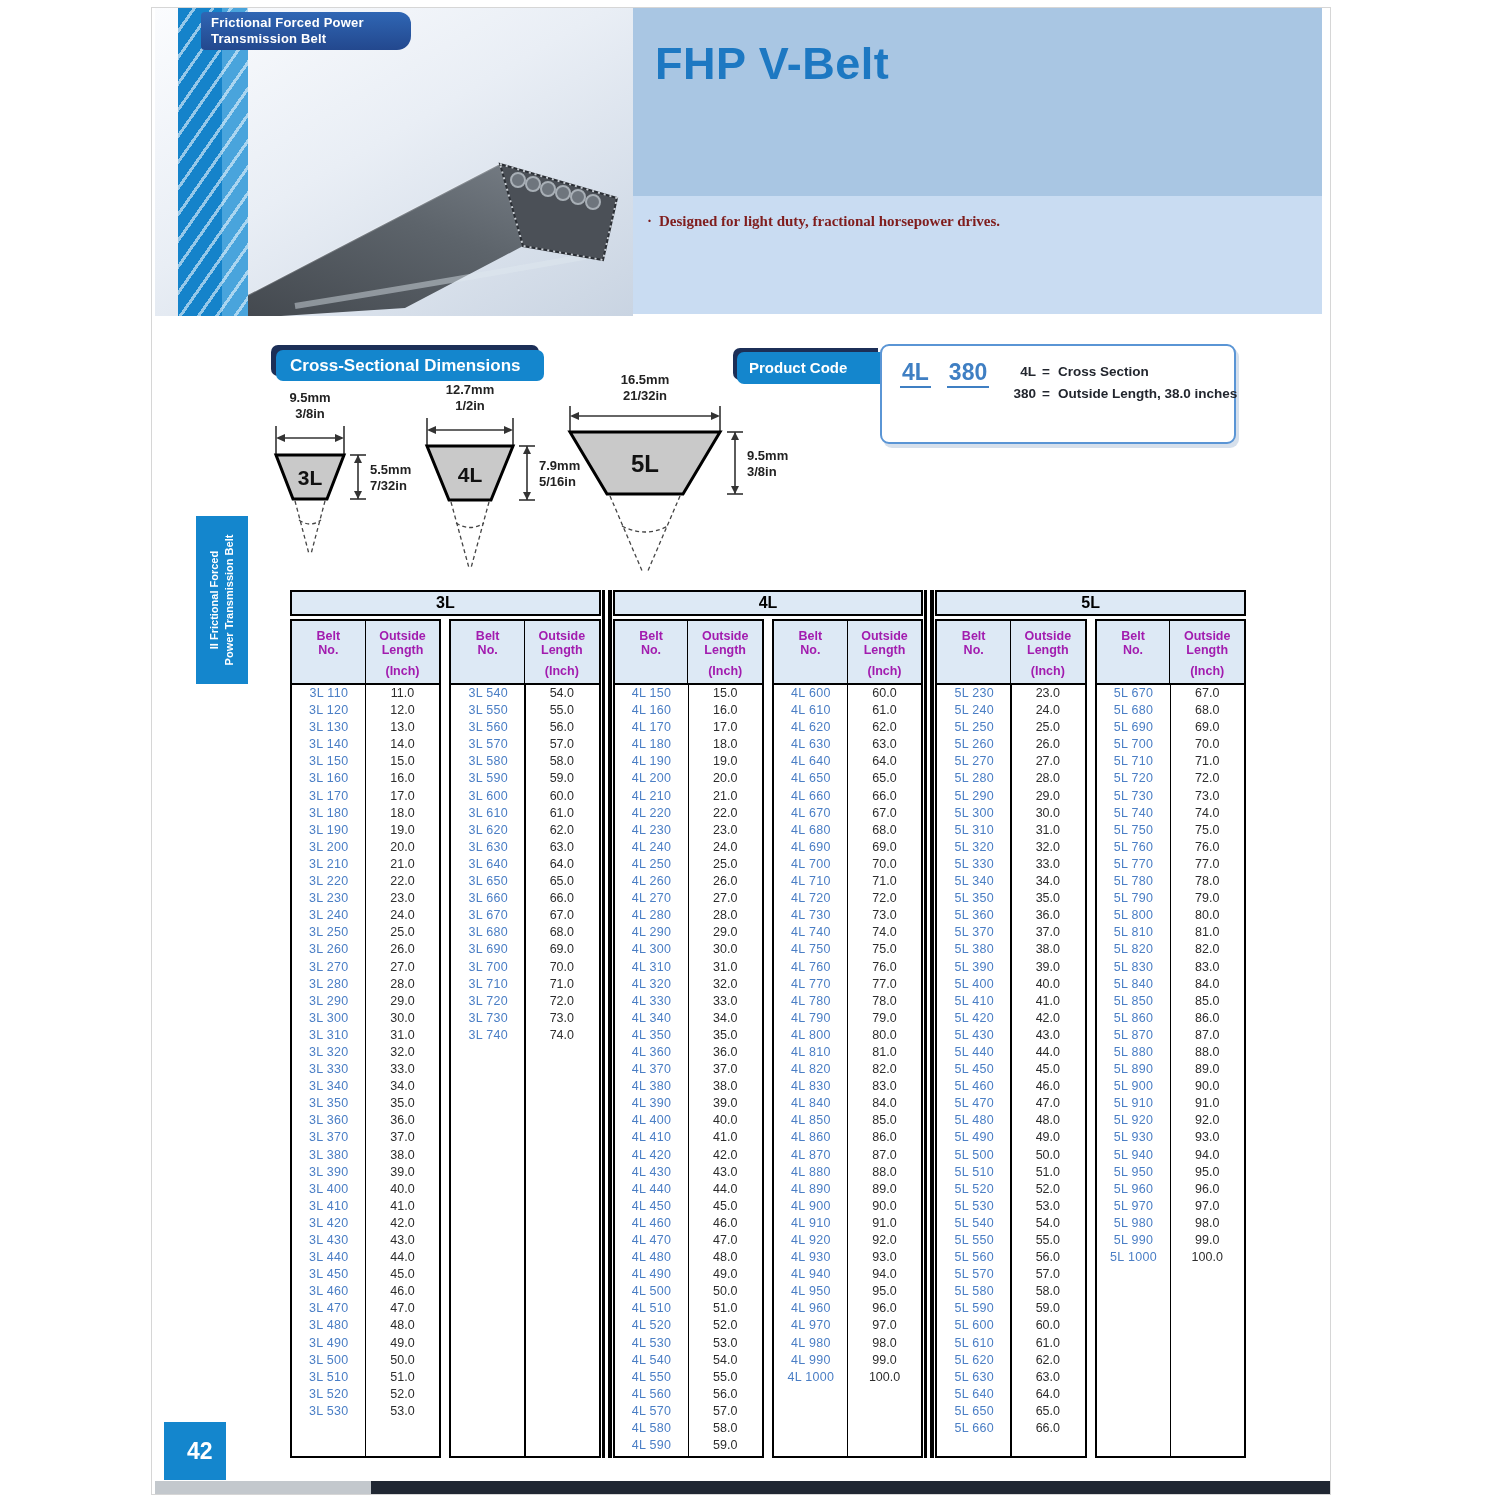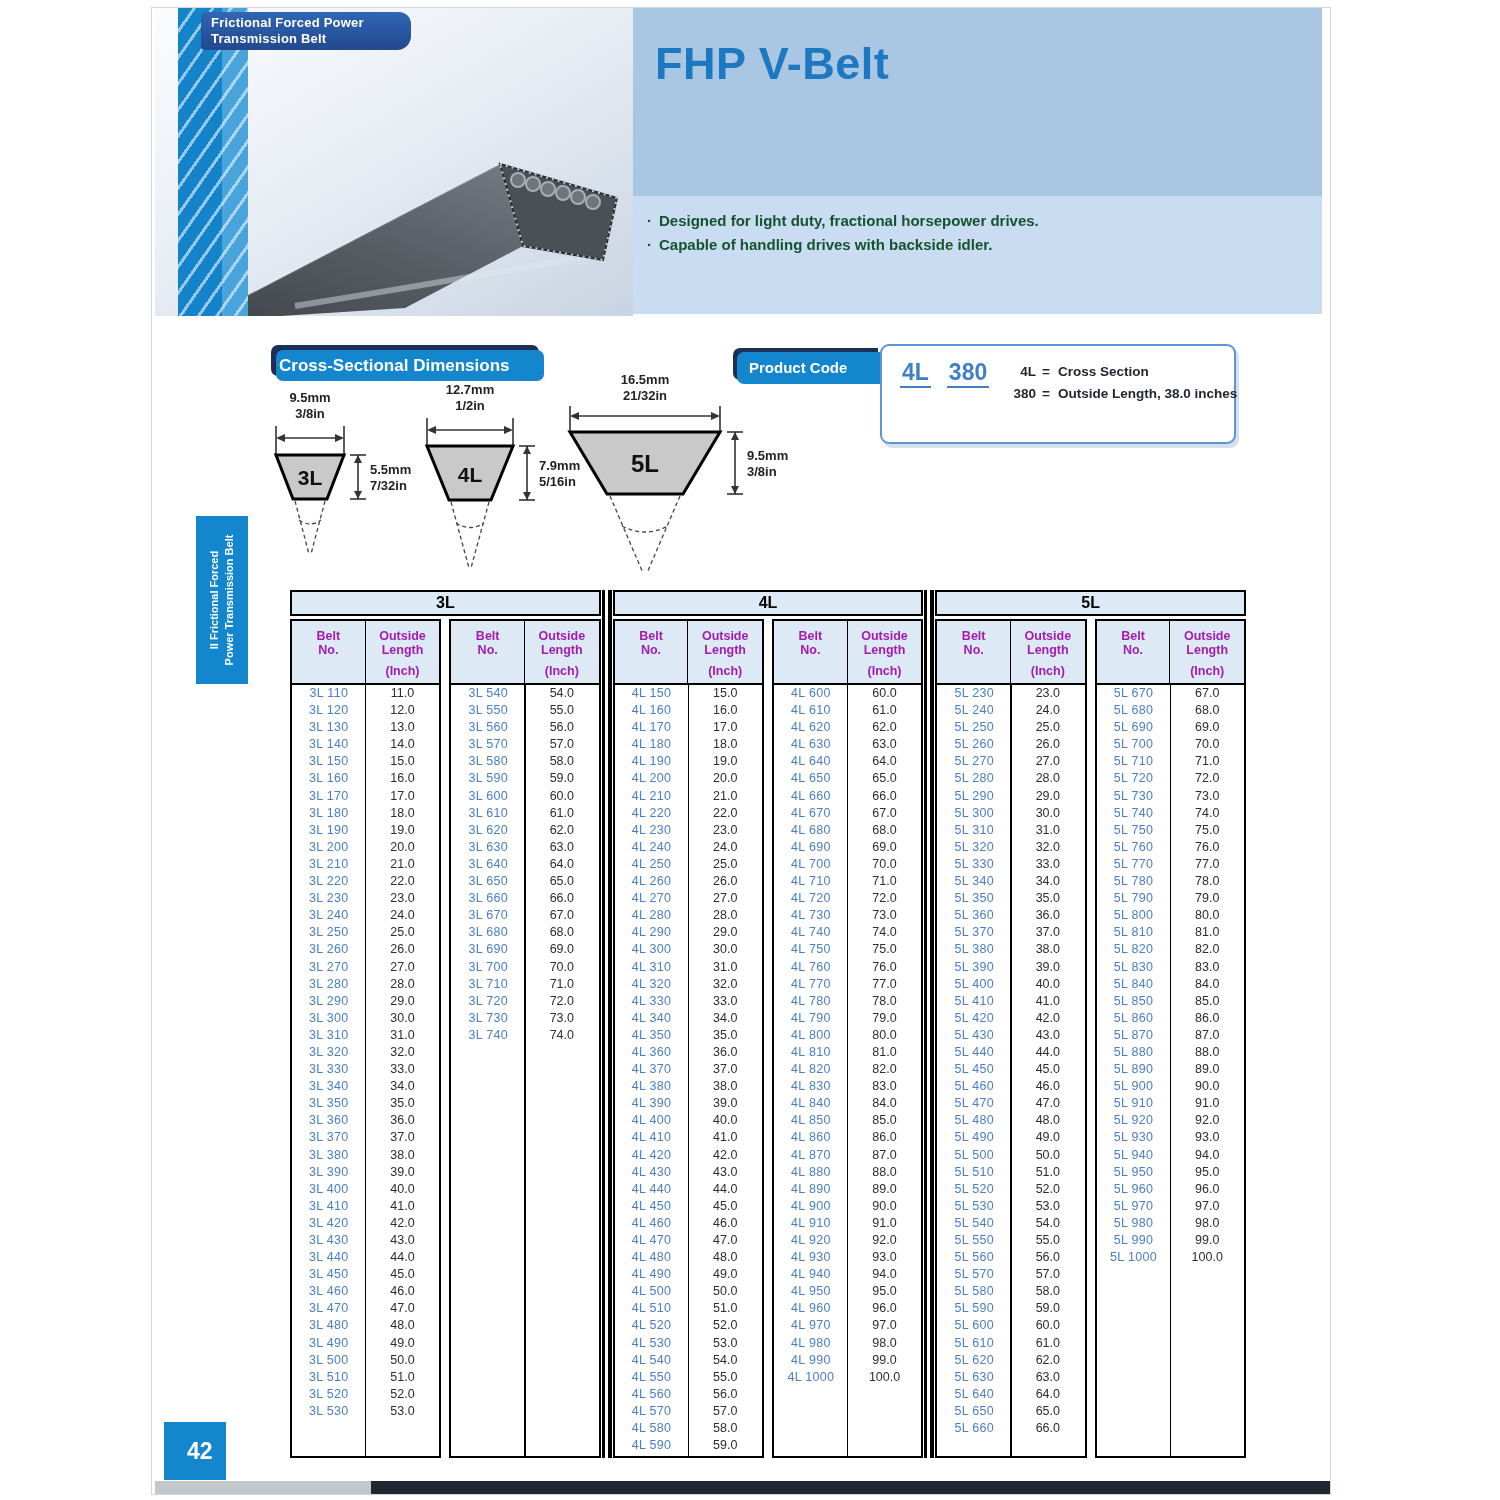--- a/index.html
+++ b/index.html
@@ -28,7 +28,7 @@
            color:#1d78c2; letter-spacing:.5px; }
   .band-feat { position:absolute; left:481px; top:188px; width:689px; height:118px; background:#c9dcf2; }
   .features { margin:0; padding:13px 10px 0 14px; list-style:none; }
-  .features li { font-size:15px; font-weight:bold; color:#14532d; line-height:24px; white-space:nowrap; }
+  .features li { font-size:15px; font-weight:bold; color:#7f1d1d; line-height:24px; white-space:nowrap;font-family:Liberation Serif, serif; }
   .features .dot { margin-right:7px; }
 
   

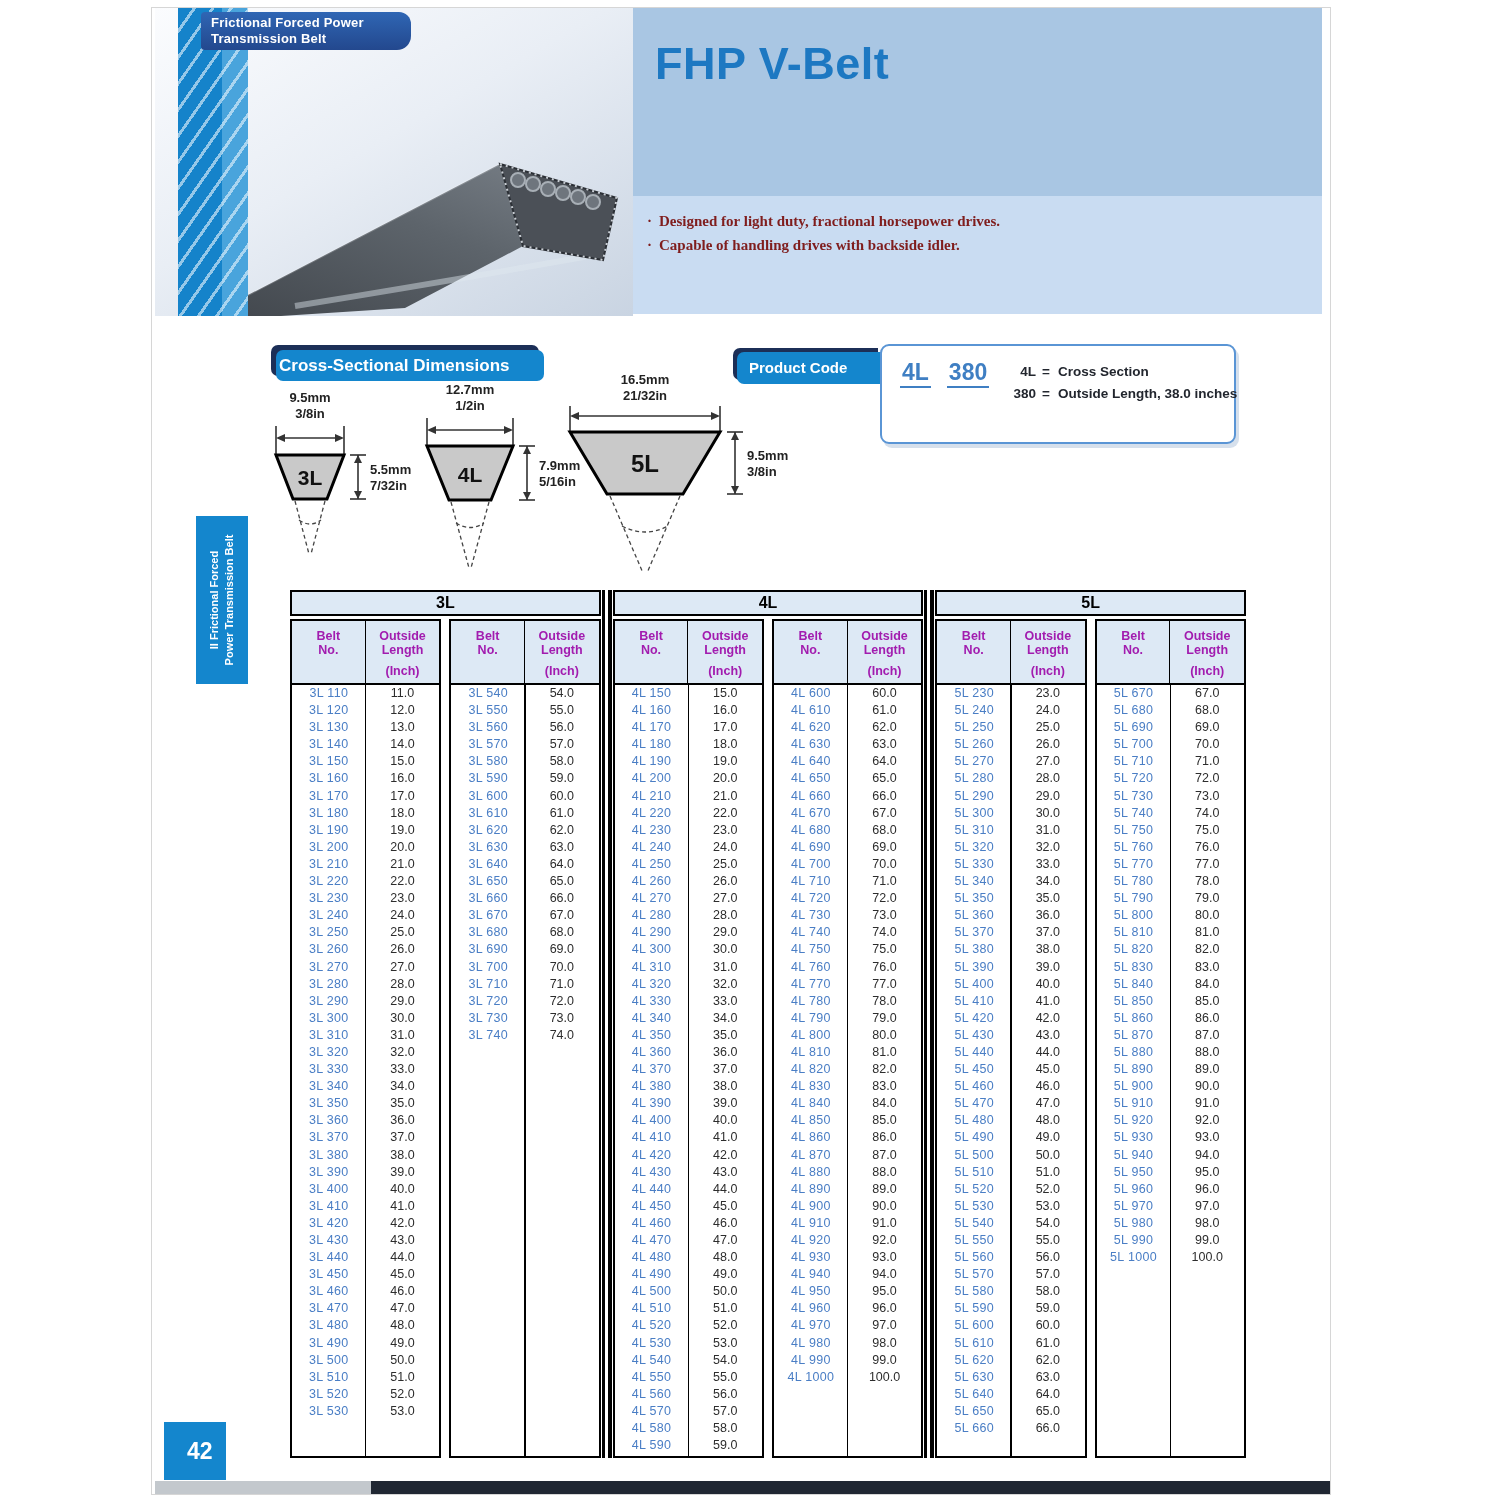--- a/index.html
+++ b/index.html
@@ -135,7 +135,6 @@
     <div class="band-feat">
       <ul class="features">
         <li><span class="dot">·</span><span>Designed for light duty, fractional horsepower drives.</span></li>
-        <li><span class="dot">·</span><span>Capable of handling drives with backside idler.</span></li>
       </ul>
     </div>
 

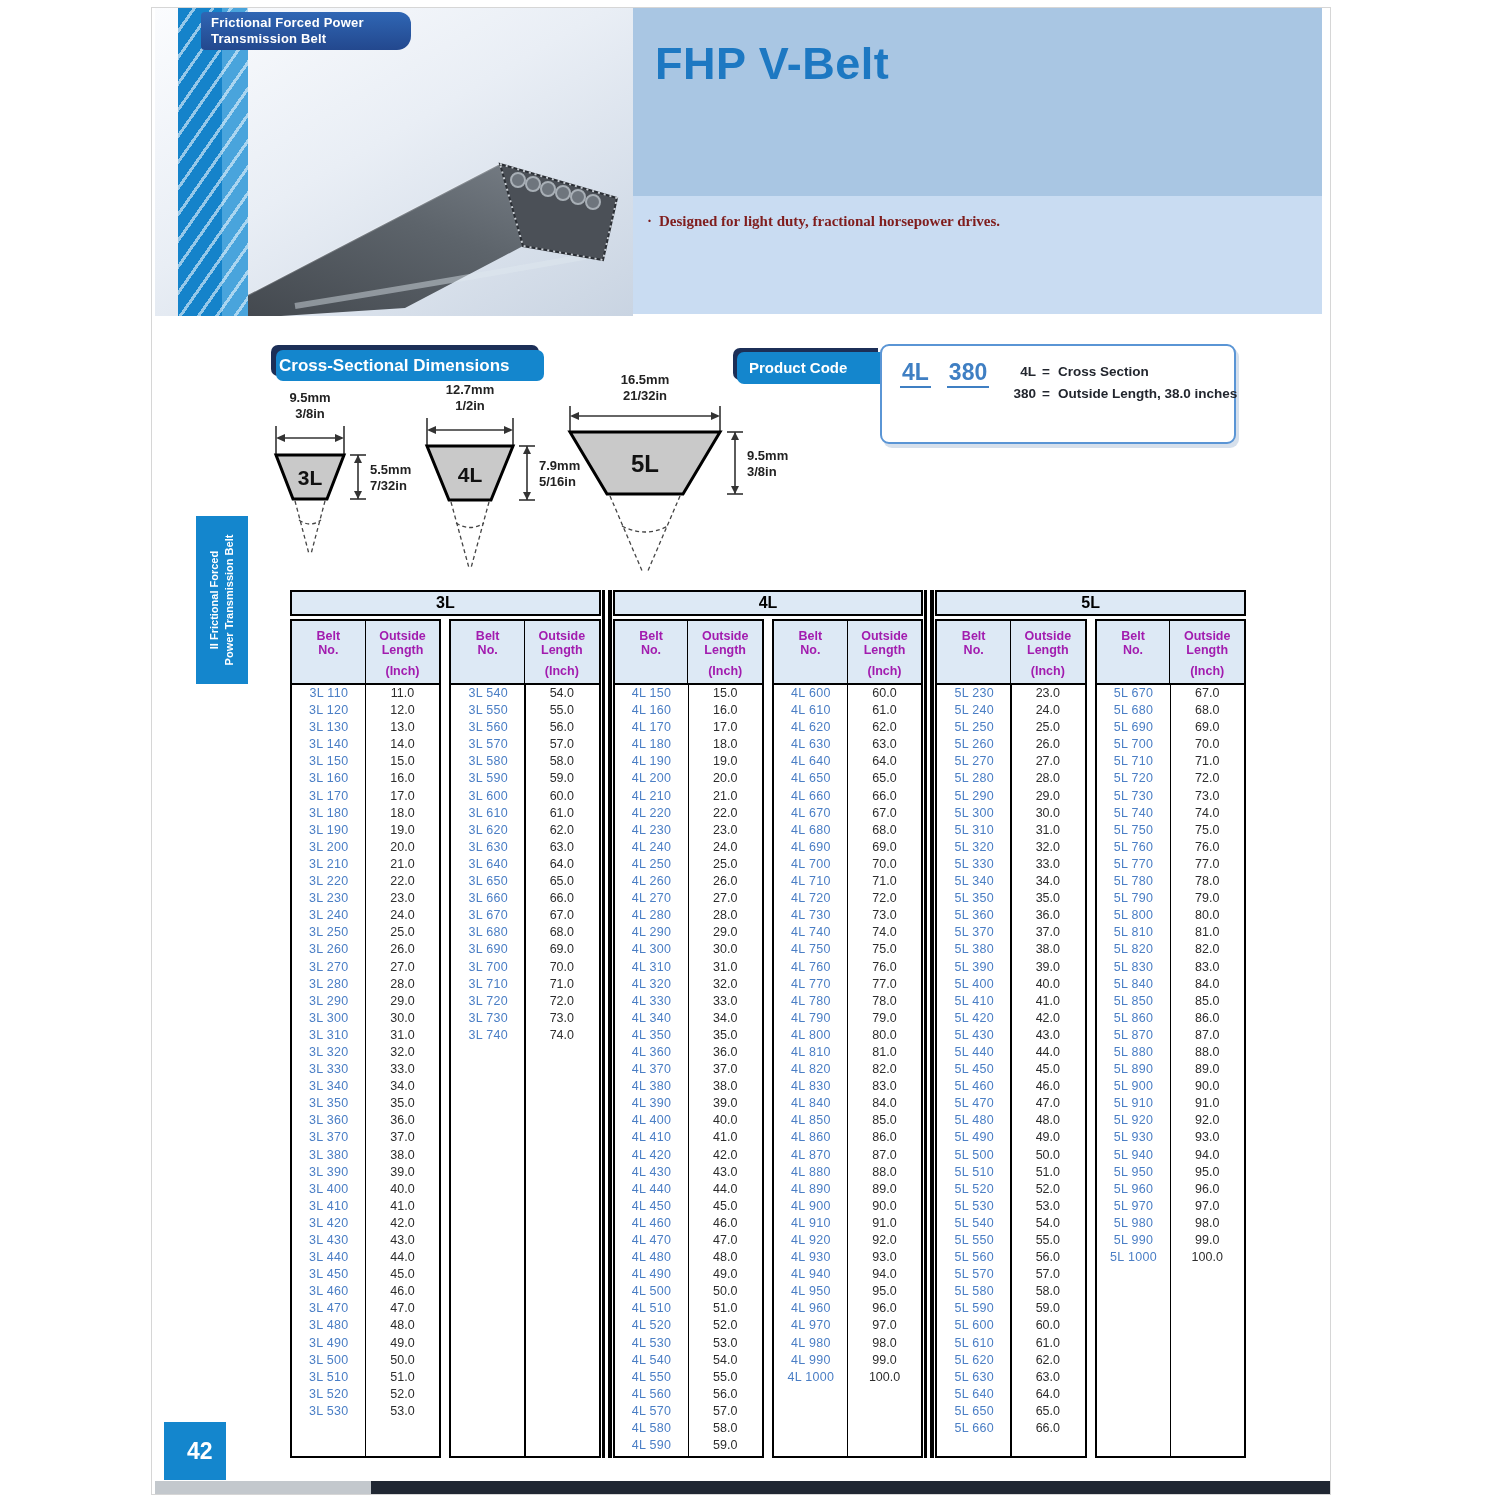--- a/index.html
+++ b/index.html
@@ -35,7 +35,7 @@
   .bluetag { position:absolute; background:#1486cd; color:#fff; font-weight:bold;
              box-shadow:-5px -5px 0 #1c2f57; }
   .cs-tag { left:124px; top:342px; width:268px; height:31px; border-radius:7px;
-            font-size:17px; line-height:31px; padding-left:3px; }
+            font-size:17px; line-height:31px; padding-left:14px; }
   .pc-tag { left:585px; top:344px; width:145px; height:32px; border-radius:7px 0 0 7px;
             font-size:15px; line-height:32px; padding-left:12px; box-shadow:-4px -4px 0 #1c2f57; }
 

